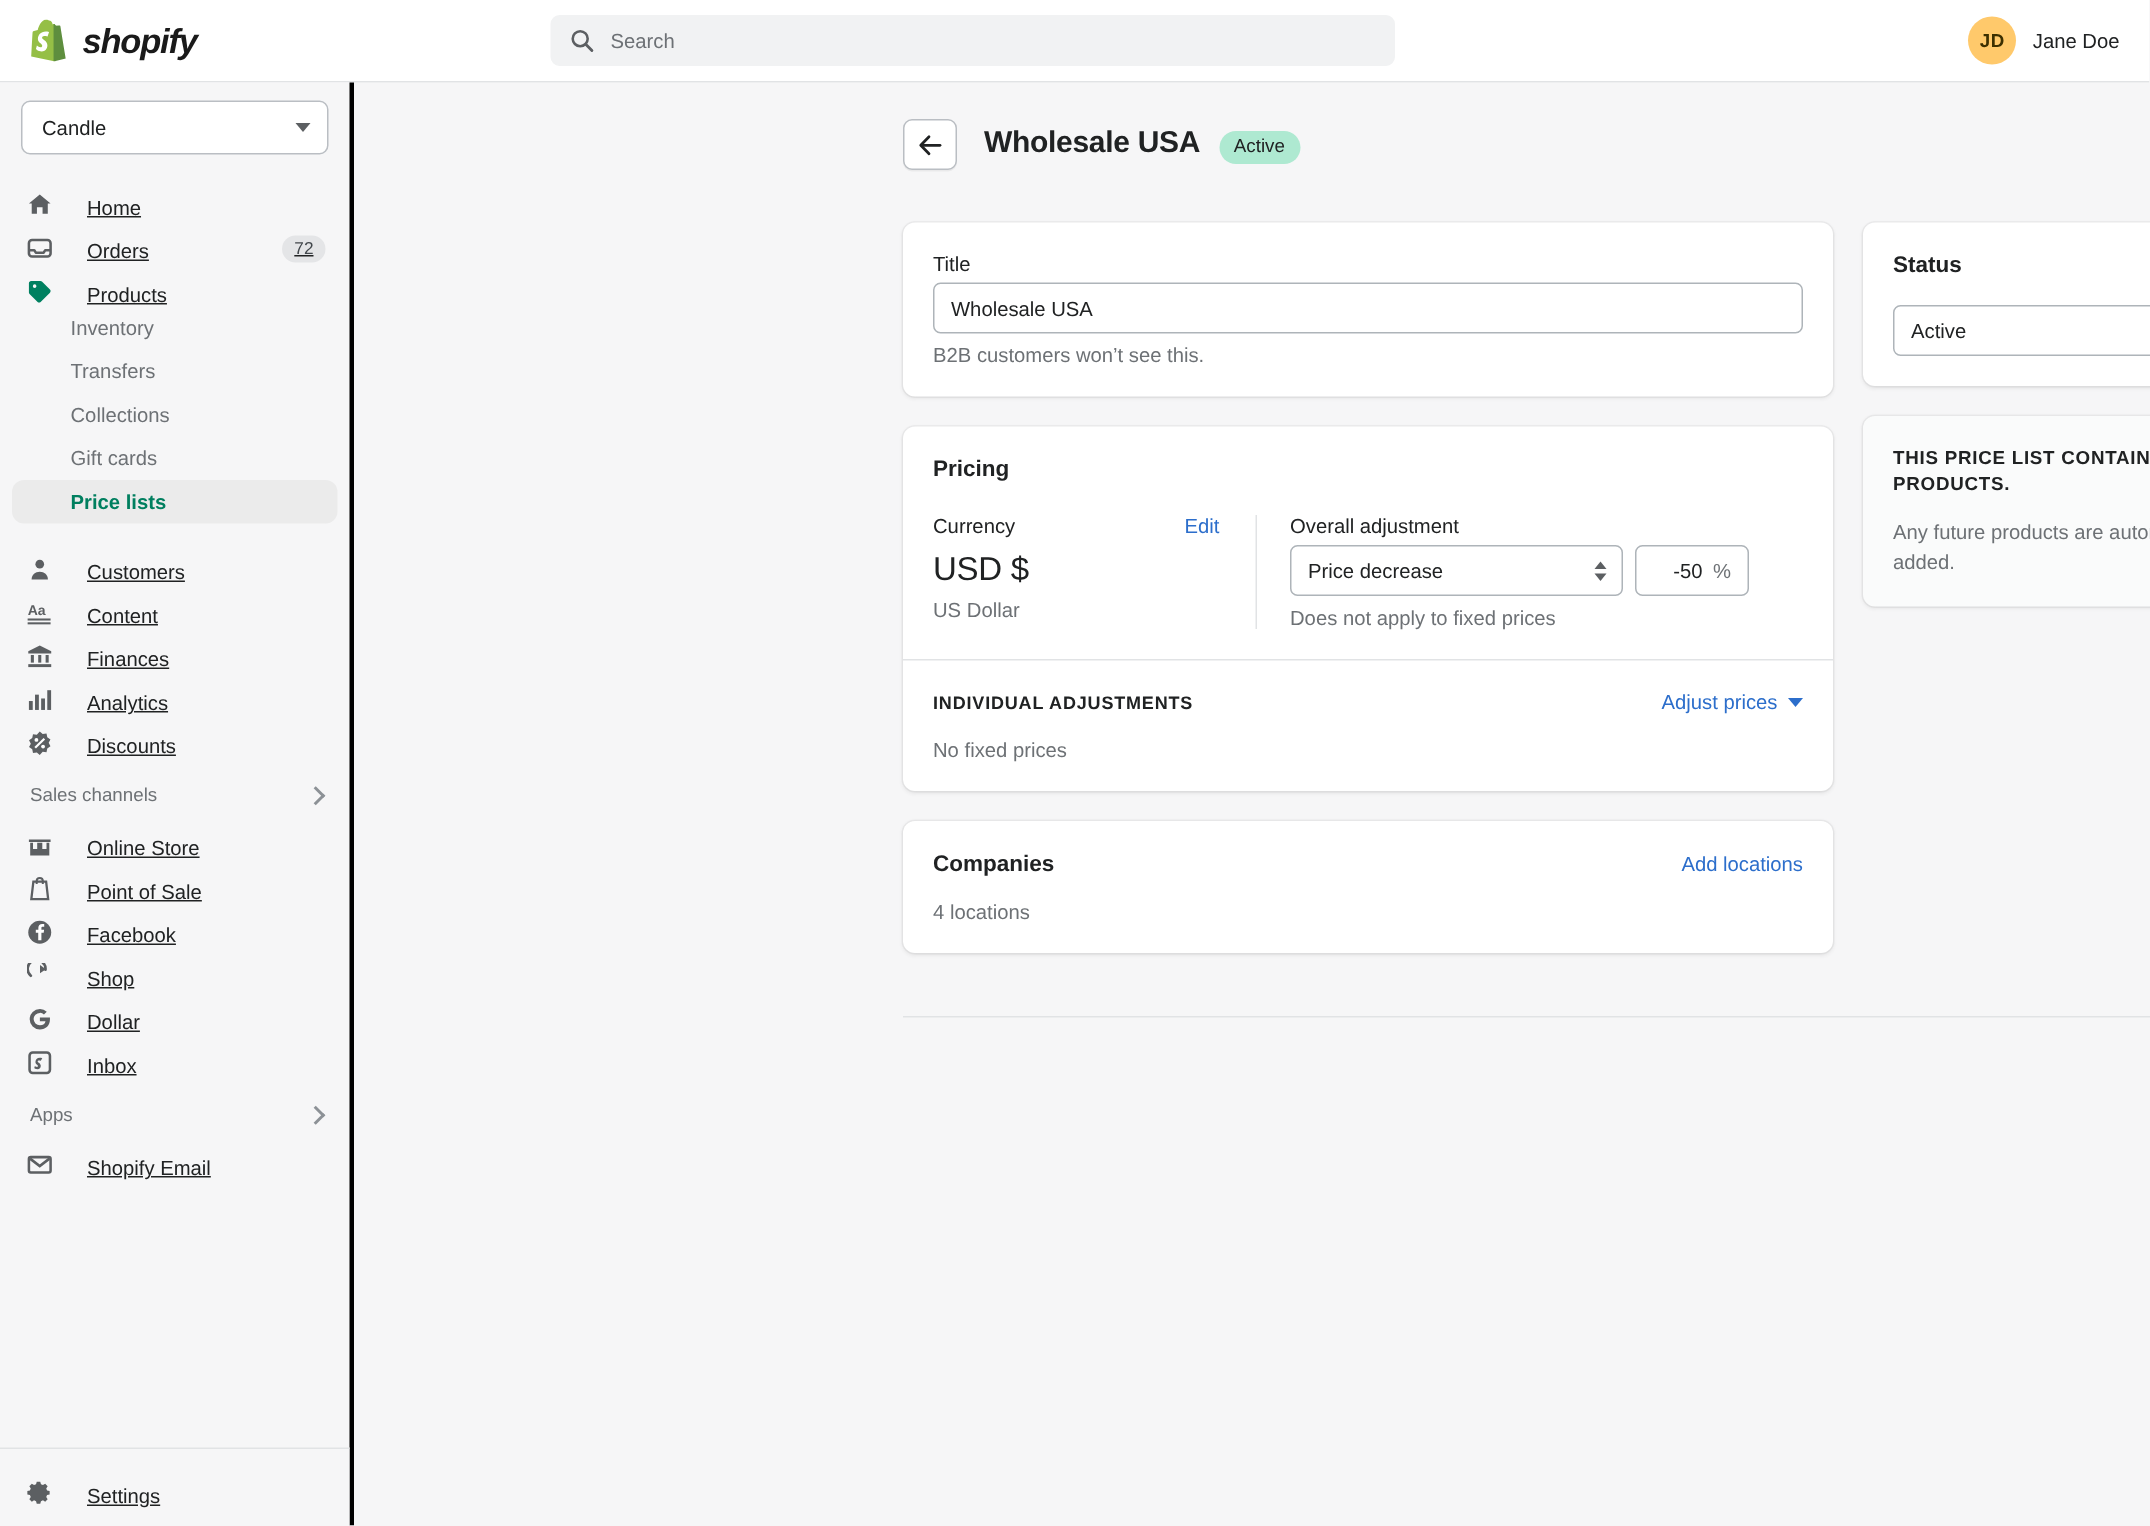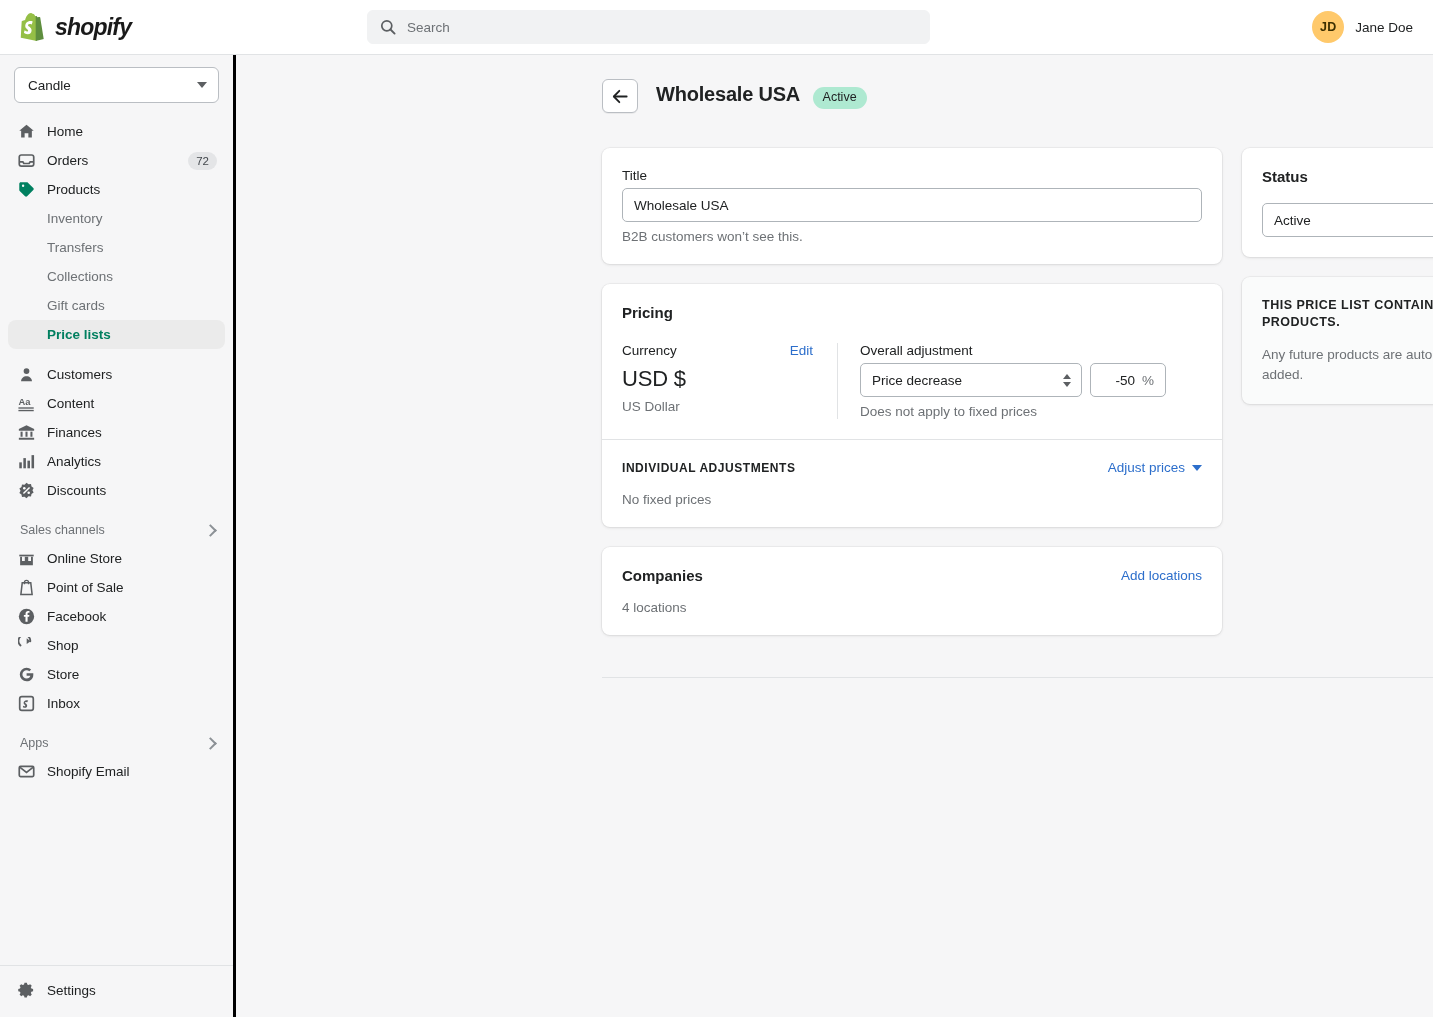--- a/index.html
+++ b/index.html
@@ -71,10 +71,11 @@
 
   .nav { display: flex; flex-direction: column; }
   .navitem {
-    display: flex; align-items: center;
+    display: flex; align-items: flex-end;
     height: 29px; margin: 0 8px; padding: 0 8px;
     border-radius: 8px; cursor: pointer;
-    gap: 11px;
+    gap: 22px;
+    text-decoration: underline;
   }
   .navitem .ic { width: 20px; height: 20px; display: flex; align-items: center; justify-content: center; flex: 0 0 20px; }
   .navitem .lb { font-size: 13.5px; color: #202223; font-weight: 500; }

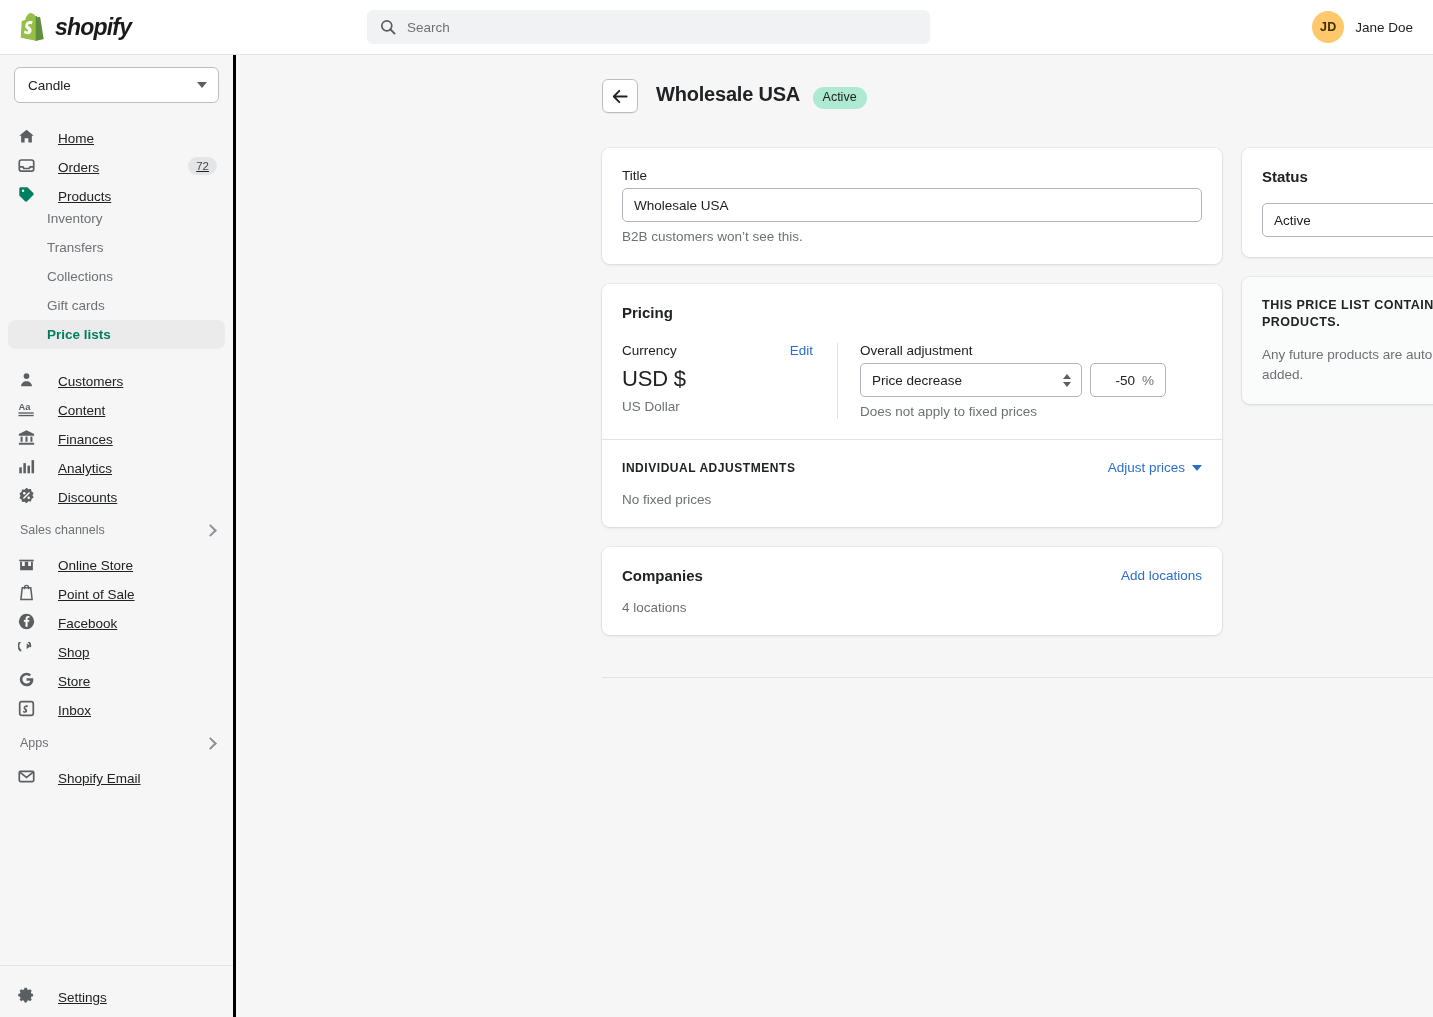--- a/index.html
+++ b/index.html
@@ -385,7 +385,7 @@
                 <path d="M18 10.2c0 4.6-3.2 7.8-7.9 7.8a8 8 0 110-16 7.7 7.7 0 015.4 2.1l-2.2 2.1a4.4 4.4 0 00-3.2-1.2 4.9 4.9 0 000 9.8c2.6 0 4.1-1.5 4.4-3.3h-4.4V8.6H18z" fill="#5c5f62"></path>
               </svg>
           </span>
-          <span class="lb">Store</span>
+          <span class="lb">Dollar</span>
         </div>
 
         <div class="navitem">

